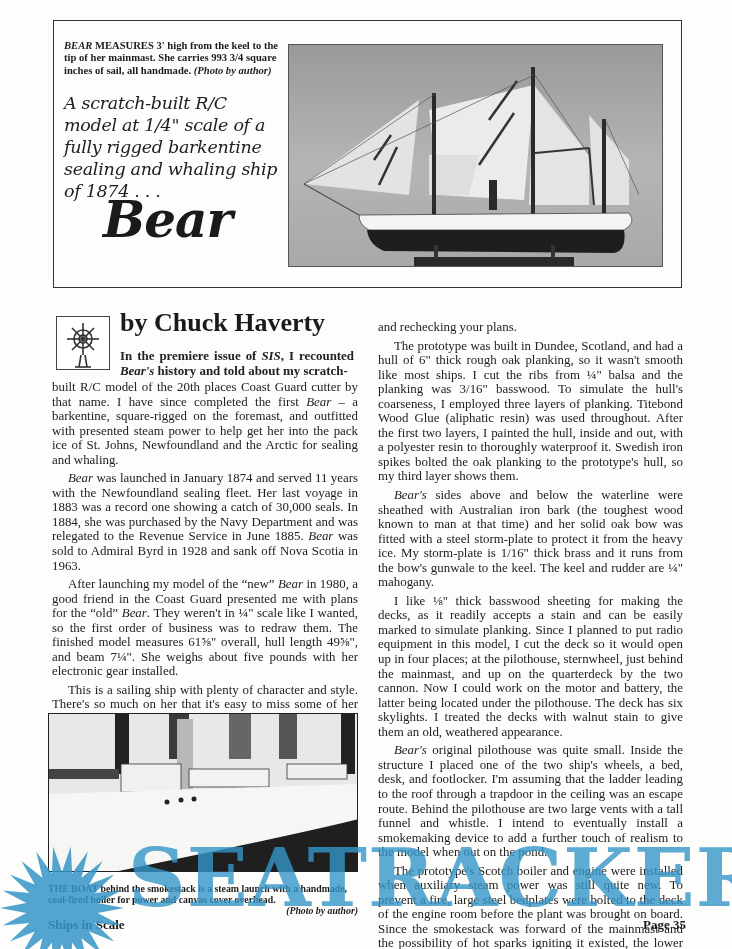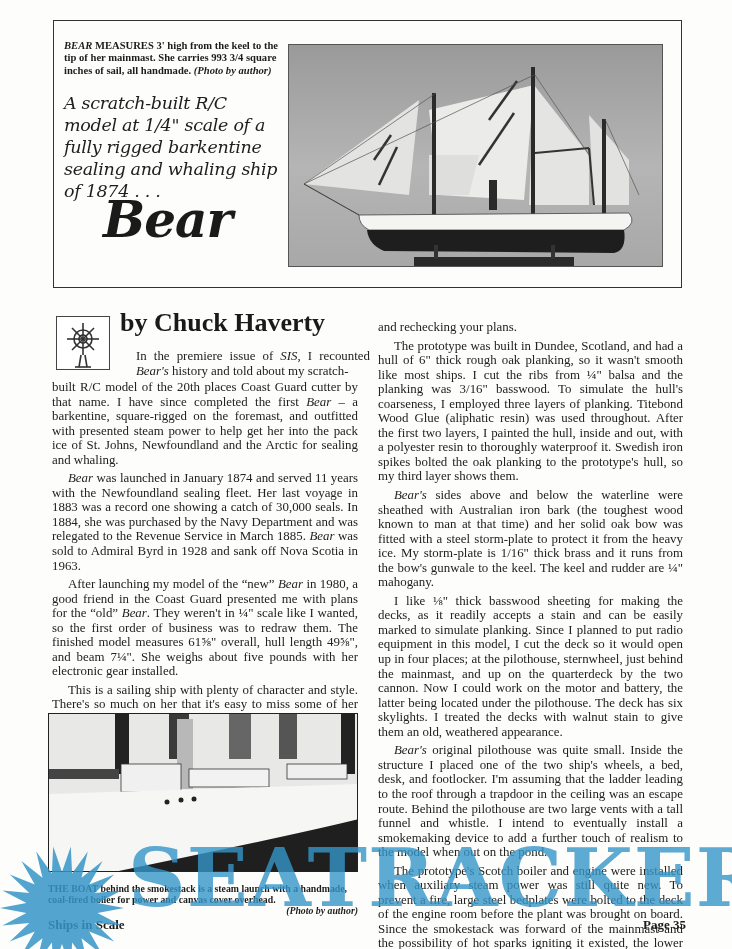--- a/index.html
+++ b/index.html
@@ -54,7 +54,7 @@
   .col p.noindent { text-indent: 0; }
   .col i { font-style: italic; }
   .col b { font-weight: normal; }
-  .col1a { left: 132px; top: 345px; width: 242px; }
+  .col1a { left: 116px; top: 345px; width: 242px; font-weight: bold; }
   .col1 { left: 48px; top: 376px; width: 314px; }
   .col2 { left: 374px; top: 316px; width: 313px; }
   .cap-low {

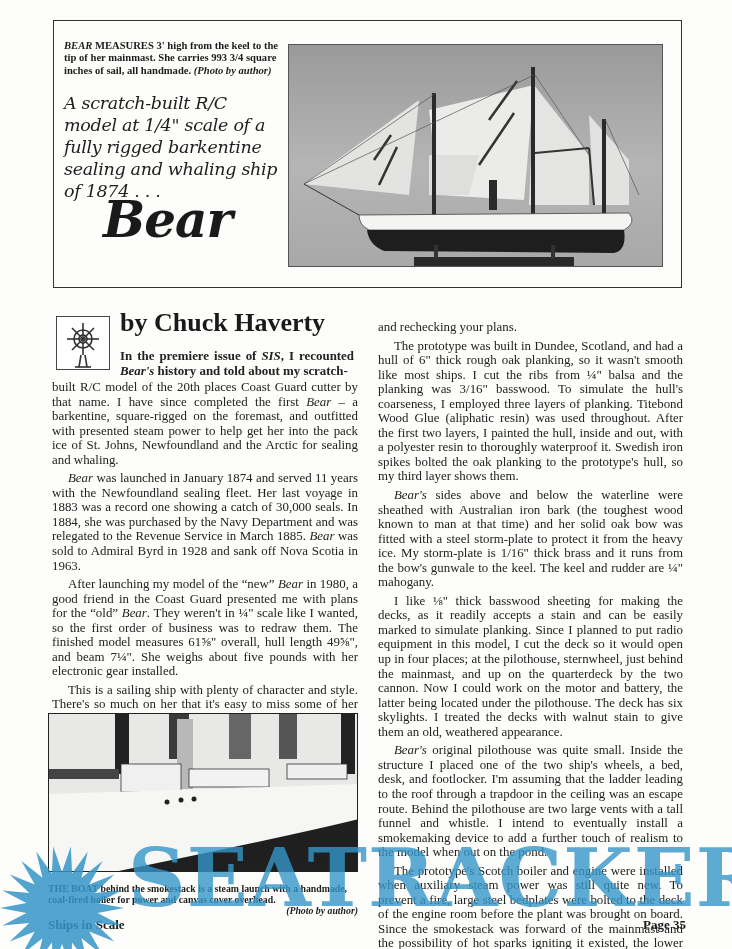--- a/index.html
+++ b/index.html
@@ -149,7 +149,7 @@
 
 <div class="col col1">
   <p class="noindent"><span>built R/C model of the 20th places Coast Guard cutter by that name. I have since completed the first </span><i>Bear</i><span> – a barkentine, square-rigged on the foremast, and outfitted with presented steam power to help get her into the pack ice of St. Johns, Newfoundland and the Arctic for sealing and whaling.</span></p>
-  <p><i>Bear</i><span> was launched in January 1874 and served 11 years with the Newfoundland sealing fleet. Her last voyage in 1883 was a record one showing a catch of 30,000 seals. In 1884, she was purchased by the Navy Department and was relegated to the Revenue Service in March 1885. </span><i>Bear</i><span> was sold to Admiral Byrd in 1928 and sank off Nova Scotia in 1963.</span></p>
+  <p><i>Bear</i><span> was launched in January 1874 and served 11 years with the Newfoundland sealing fleet. Her last voyage in 1883 was a record one showing a catch of 30,000 seals. In 1884, she was purchased by the Navy Department and was relegated to the Revenue Service in June 1885. </span><i>Bear</i><span> was sold to Admiral Byrd in 1928 and sank off Nova Scotia in 1963.</span></p>
   <p><span>After launching my model of the “new” </span><i>Bear</i><span> in 1980, a good friend in the Coast Guard presented me with plans for the “old” </span><i>Bear</i><span>. They weren't in ¼" scale like I wanted, so the first order of business was to redraw them. The finished model measures 61⅝" overall, hull length 49⅝", and beam 7¼". She weighs about five pounds with her electronic gear installed.</span></p>
   <p>This is a sailing ship with plenty of character and style. There's so much on her that it's easy to miss some of her finer details. Yes, it almost happened to me, which is why it's vitally important to keep checking</p>
 </div>

